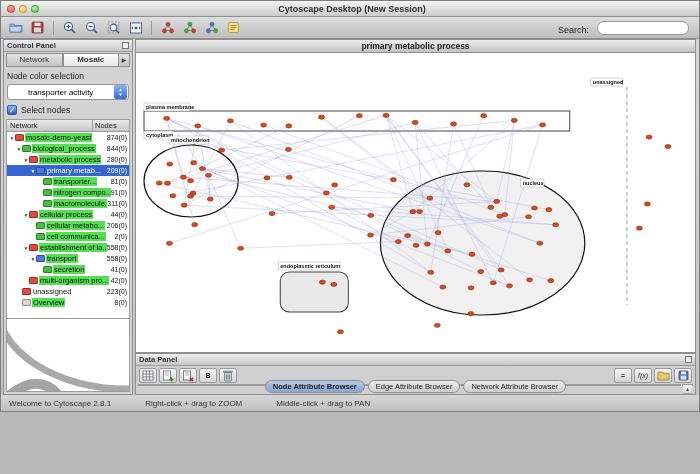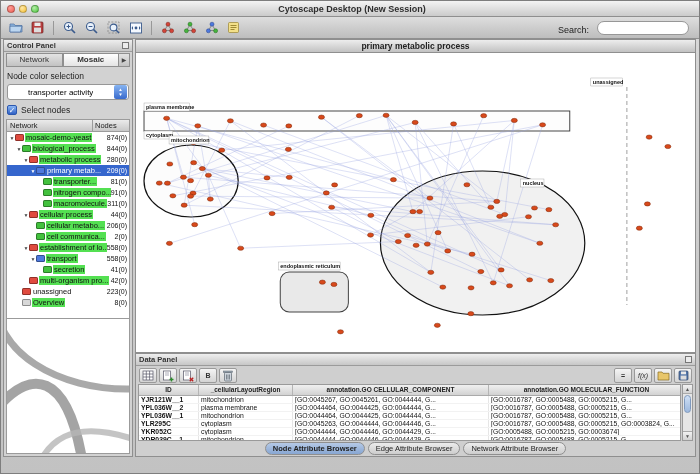--- a/index.html
+++ b/index.html
@@ -5,7 +5,7 @@
 *{box-sizing:border-box;margin:0;padding:0}
 html,body{width:700px;height:474px;overflow:hidden}
 body{font-family:"Liberation Sans","DejaVu Sans",sans-serif;background:#b9b9b9}
-.window{position:relative;width:700px;height:474px;background:linear-gradient(#d9d9d9,#c2c2c2);overflow:hidden;border:1px solid #7e7e7e}
+.window{position:relative;width:700px;height:412px;background:linear-gradient(#d9d9d9,#c2c2c2);overflow:hidden;border:1px solid #7e7e7e}
 
 
 .titlebar{position:absolute;top:0;left:0;right:0;height:16px;background:linear-gradient(#f4f4f4,#cbcbcb);border-bottom:1px solid #8f8f8f;display:flex;align-items:center}

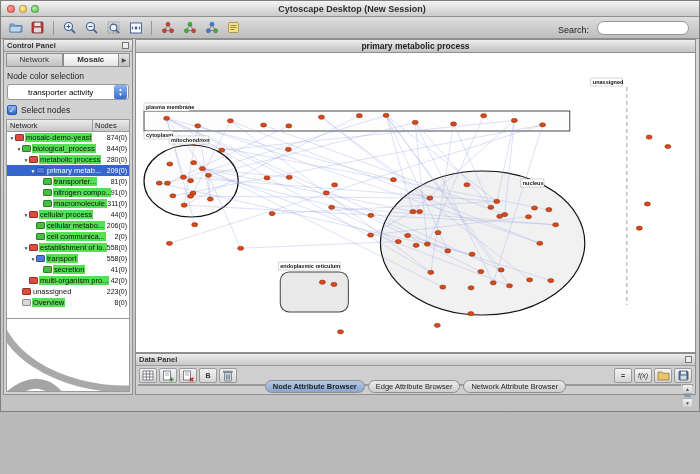--- a/index.html
+++ b/index.html
@@ -631,6 +631,11 @@
       </div>
   </div>
 
+  <div class="statusbar">
+    <span>Welcome to Cytoscape 2.8.1</span>
+    <span>Right-click + drag to ZOOM</span>
+    <span>Middle-click + drag to PAN</span>
+  </div>
 
 </div>
 

